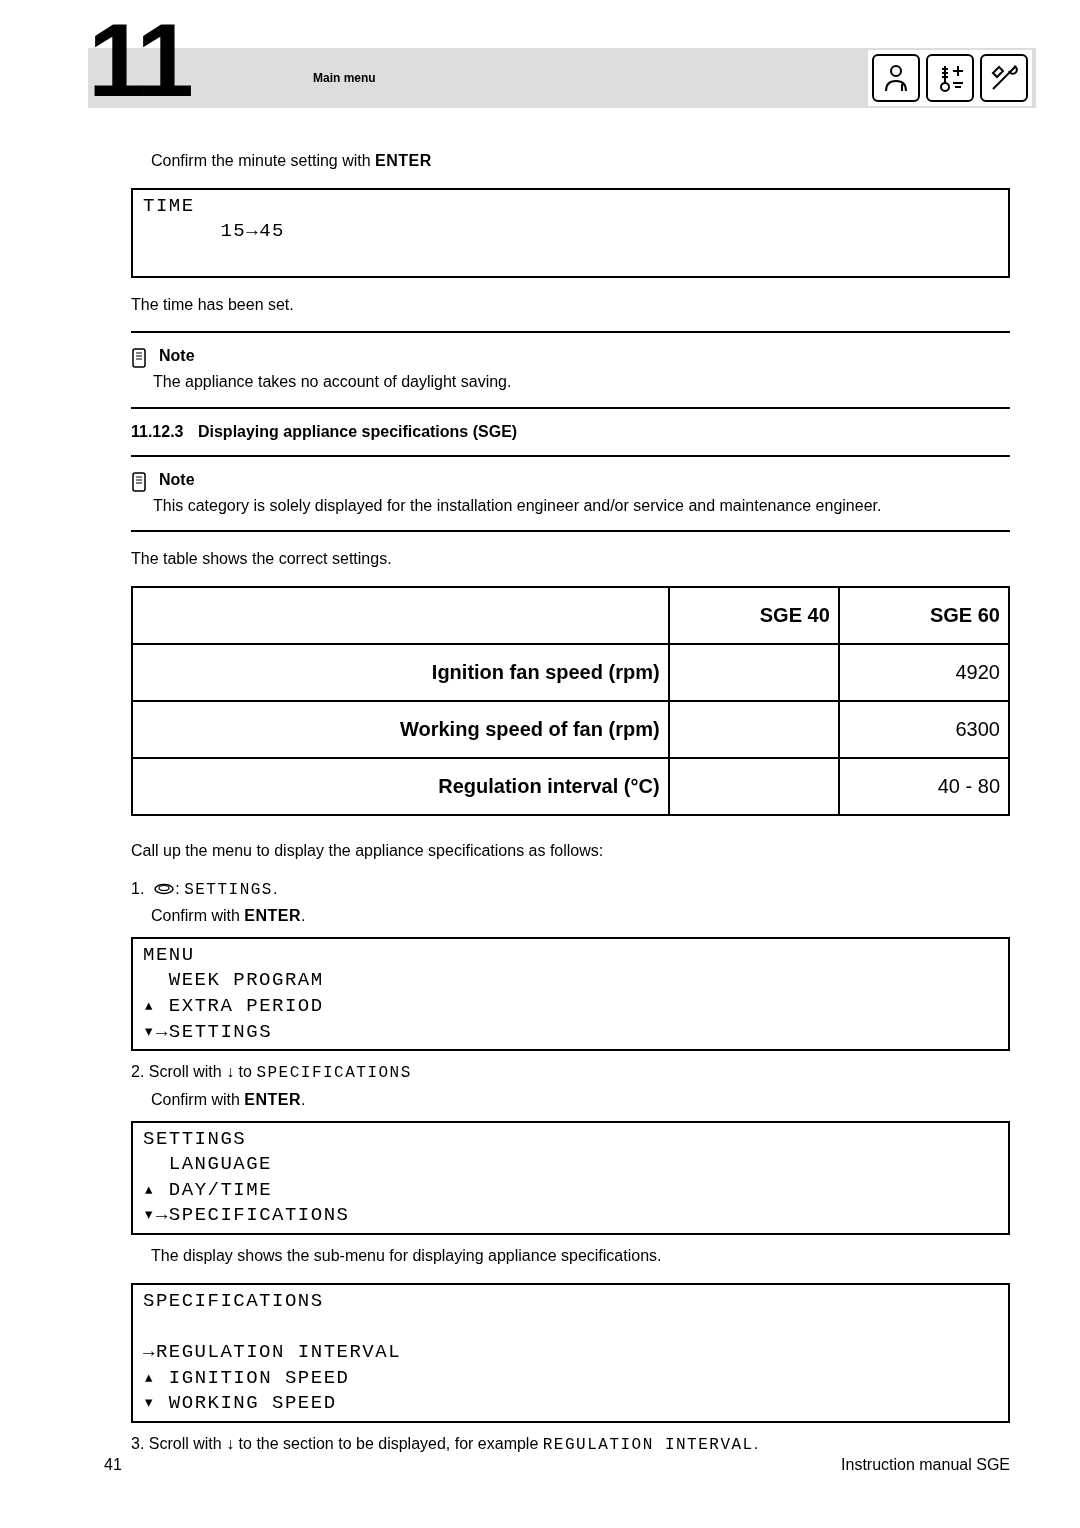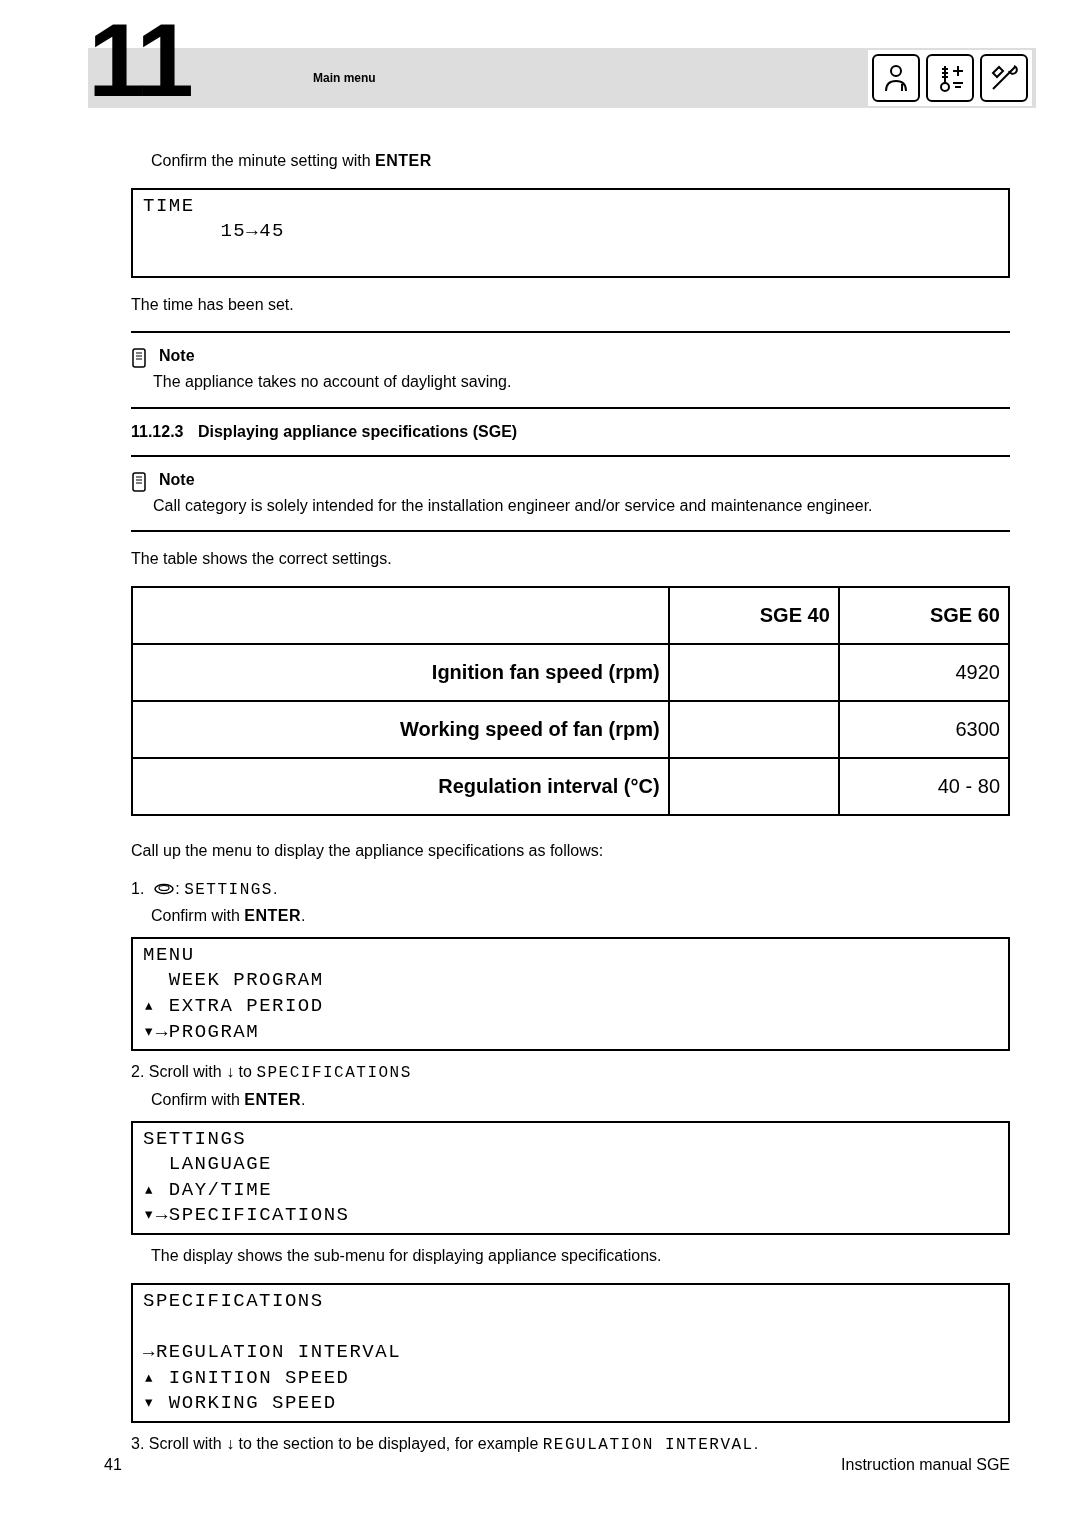--- a/index.html
+++ b/index.html
@@ -201,7 +201,7 @@
       </span>
       <span>Note</span>
     </div>
-    <p class="body-text" style="margin:2px 0 0 22px;">Call category is solely intended for the installation engineer and/or service and maintenance engineer.</p>
+    <p class="body-text" style="margin:2px 0 0 22px;">This category is solely displayed for the installation engineer and/or service and maintenance engineer.</p>
     <div class="rule"></div>
 
     <p class="body-text">The table shows the correct settings.</p>

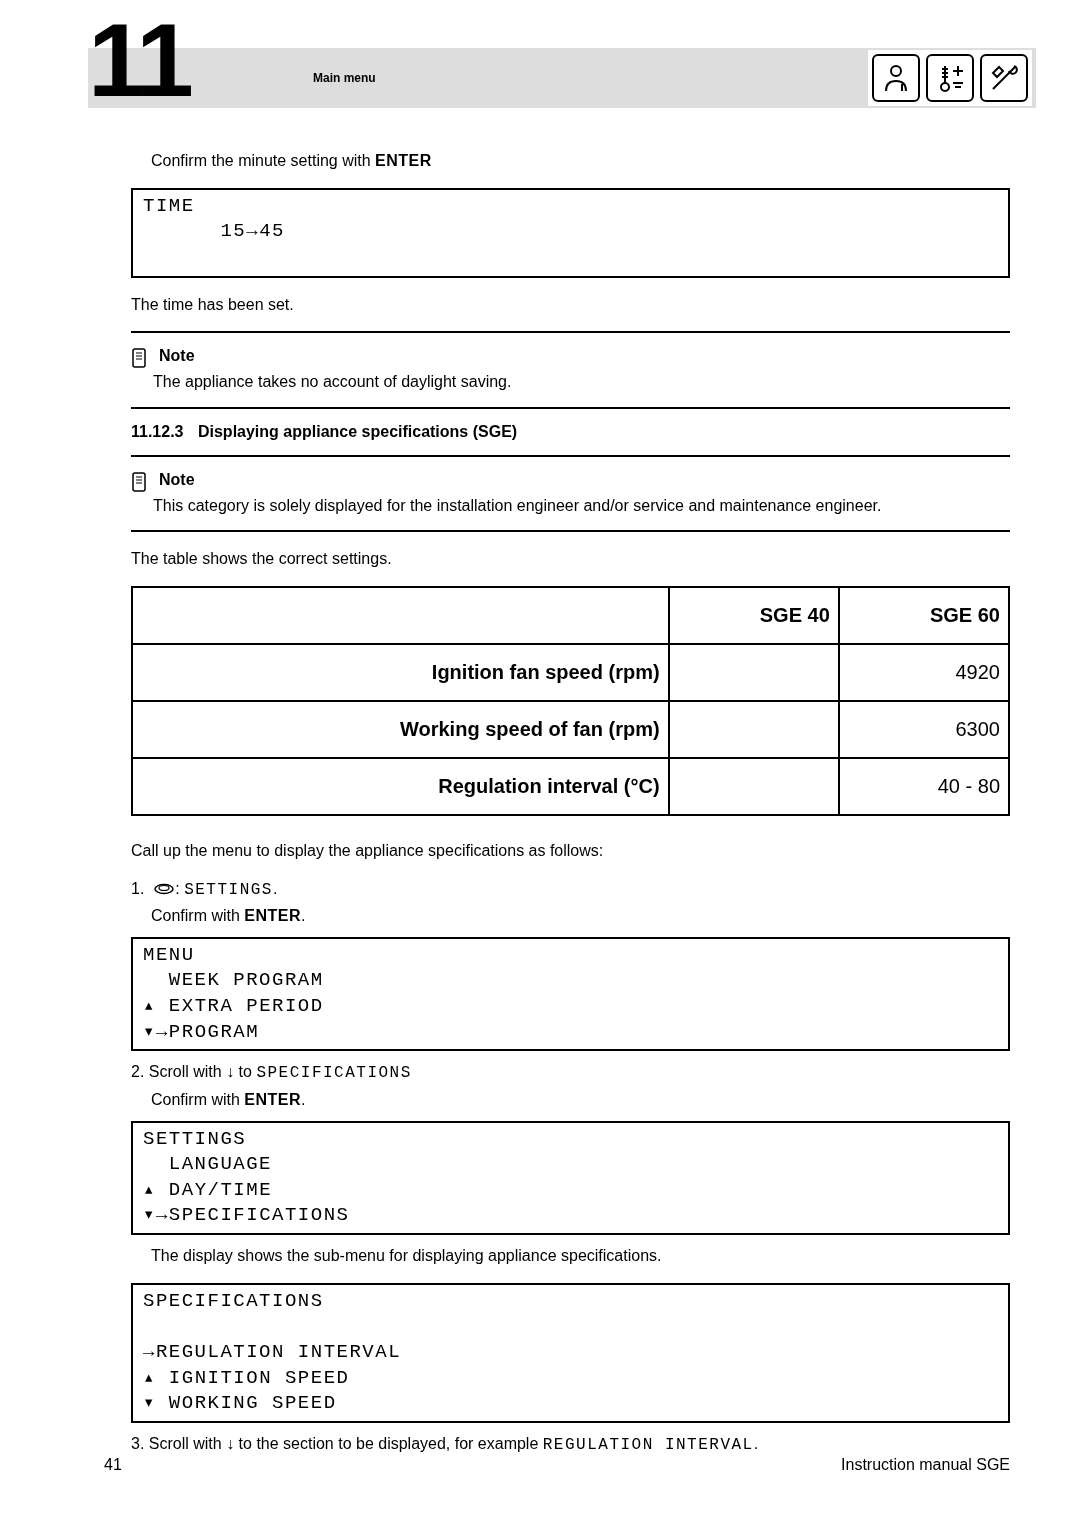--- a/index.html
+++ b/index.html
@@ -244,7 +244,7 @@
     <div class="lcd"><span>MENU</span>
 <span>  WEEK PROGRAM</span>
 <span>▴ EXTRA PERIOD</span>
-<span>▾→PROGRAM</span></div>
+<span>▾→SETTINGS</span></div>
 
     <div class="body-text">
       <span>2.  Scroll with </span><span class="down-arrow-bold">↓</span><span> to </span><span class="mono-inline">SPECIFICATIONS</span>

